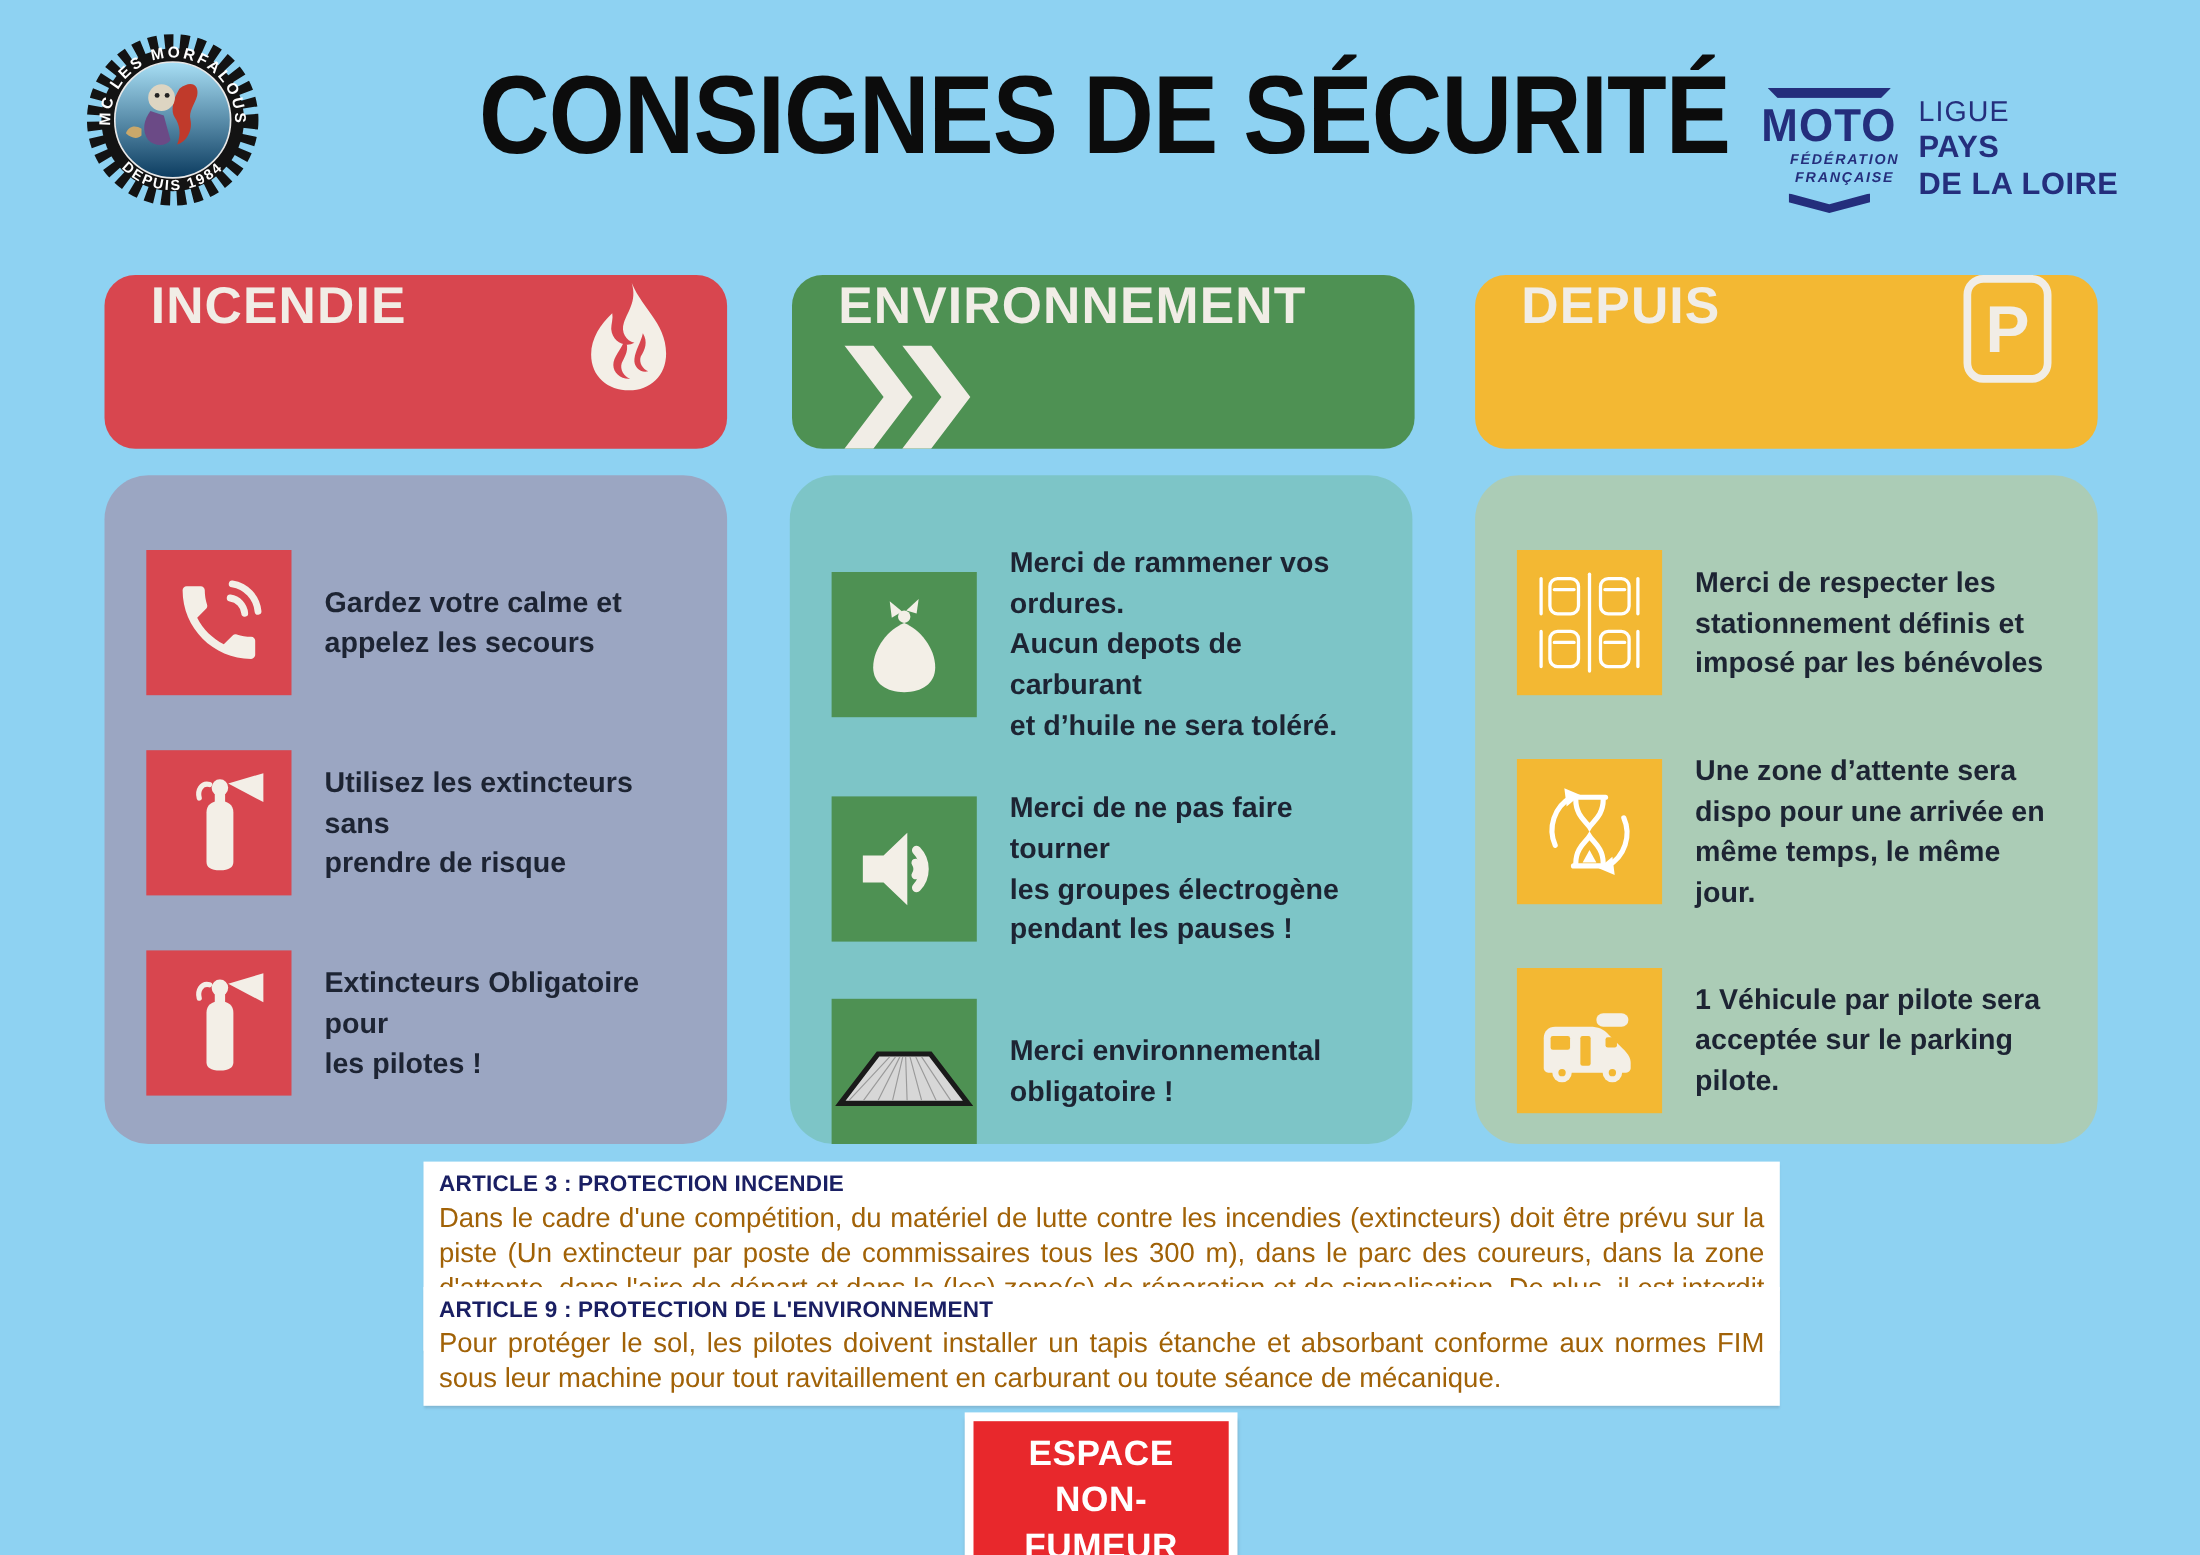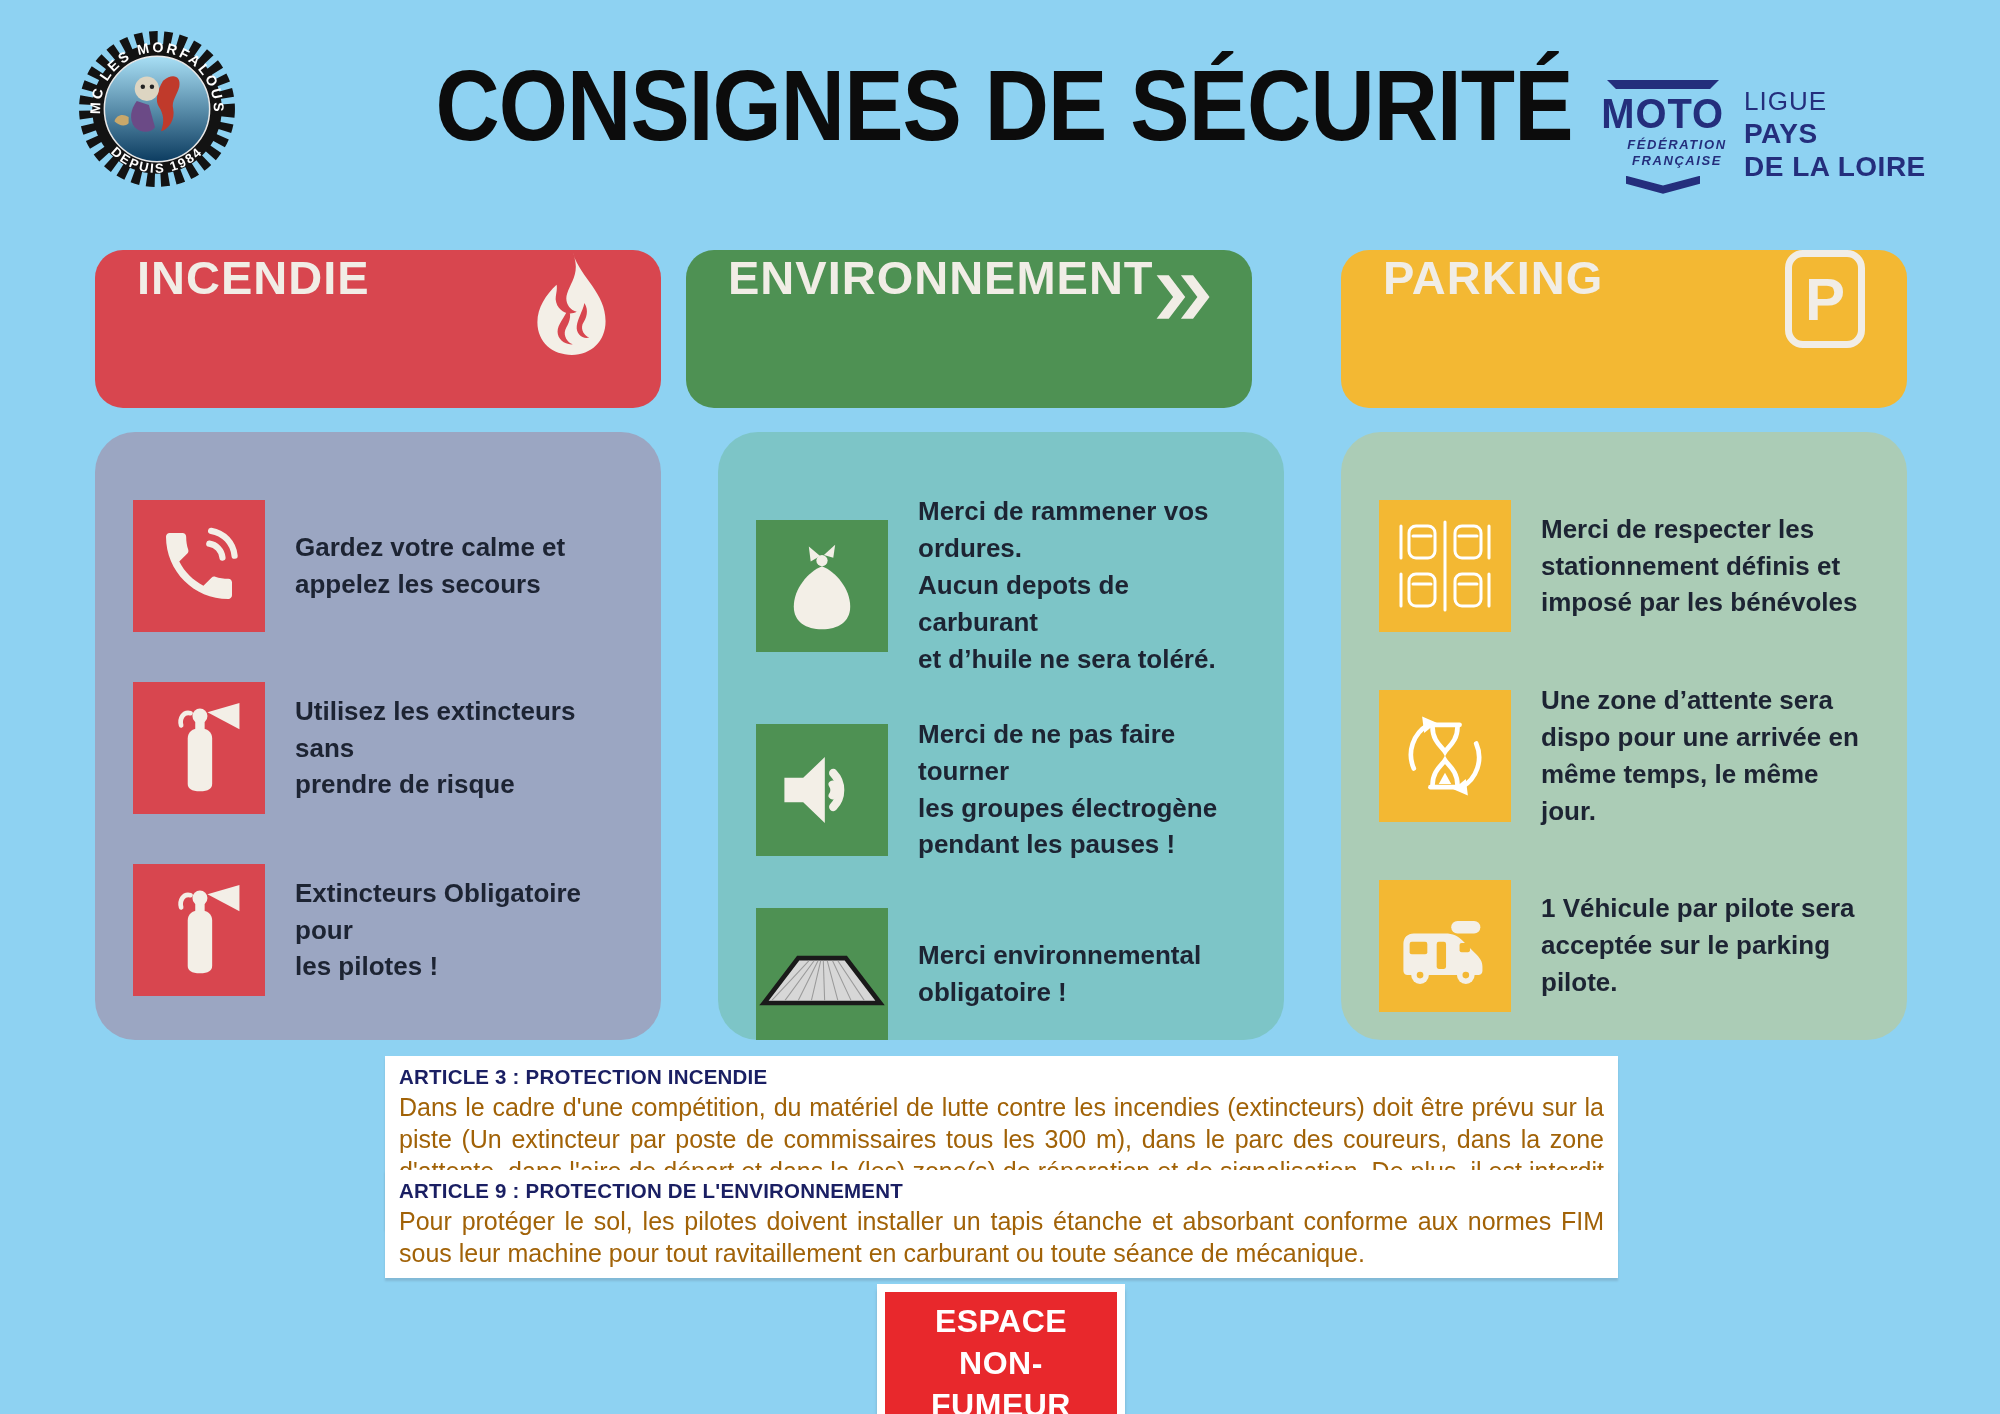--- a/index.html
+++ b/index.html
@@ -26,7 +26,7 @@
   .col-header{position:absolute;top:250px;width:566px;height:158px;border-radius:28px;
     display:flex;align-items:flex-start;justify-content:space-between;padding:0 42px;box-sizing:border-box;}
   .h1{left:95px;background:#d8464f;}
-  .h2{left:686px;background:#4e9153;}
+  .h2{left:720px;background:#4e9153;flex-direction:column;}
   .h3{left:1341px;background:#f3b833;}
   .col-title{font-size:47px;font-weight:800;letter-spacing:1px;color:#f1ede6;}
   .p-sign{width:80px;height:98px;border:7px solid #f1ede6;border-radius:18px;

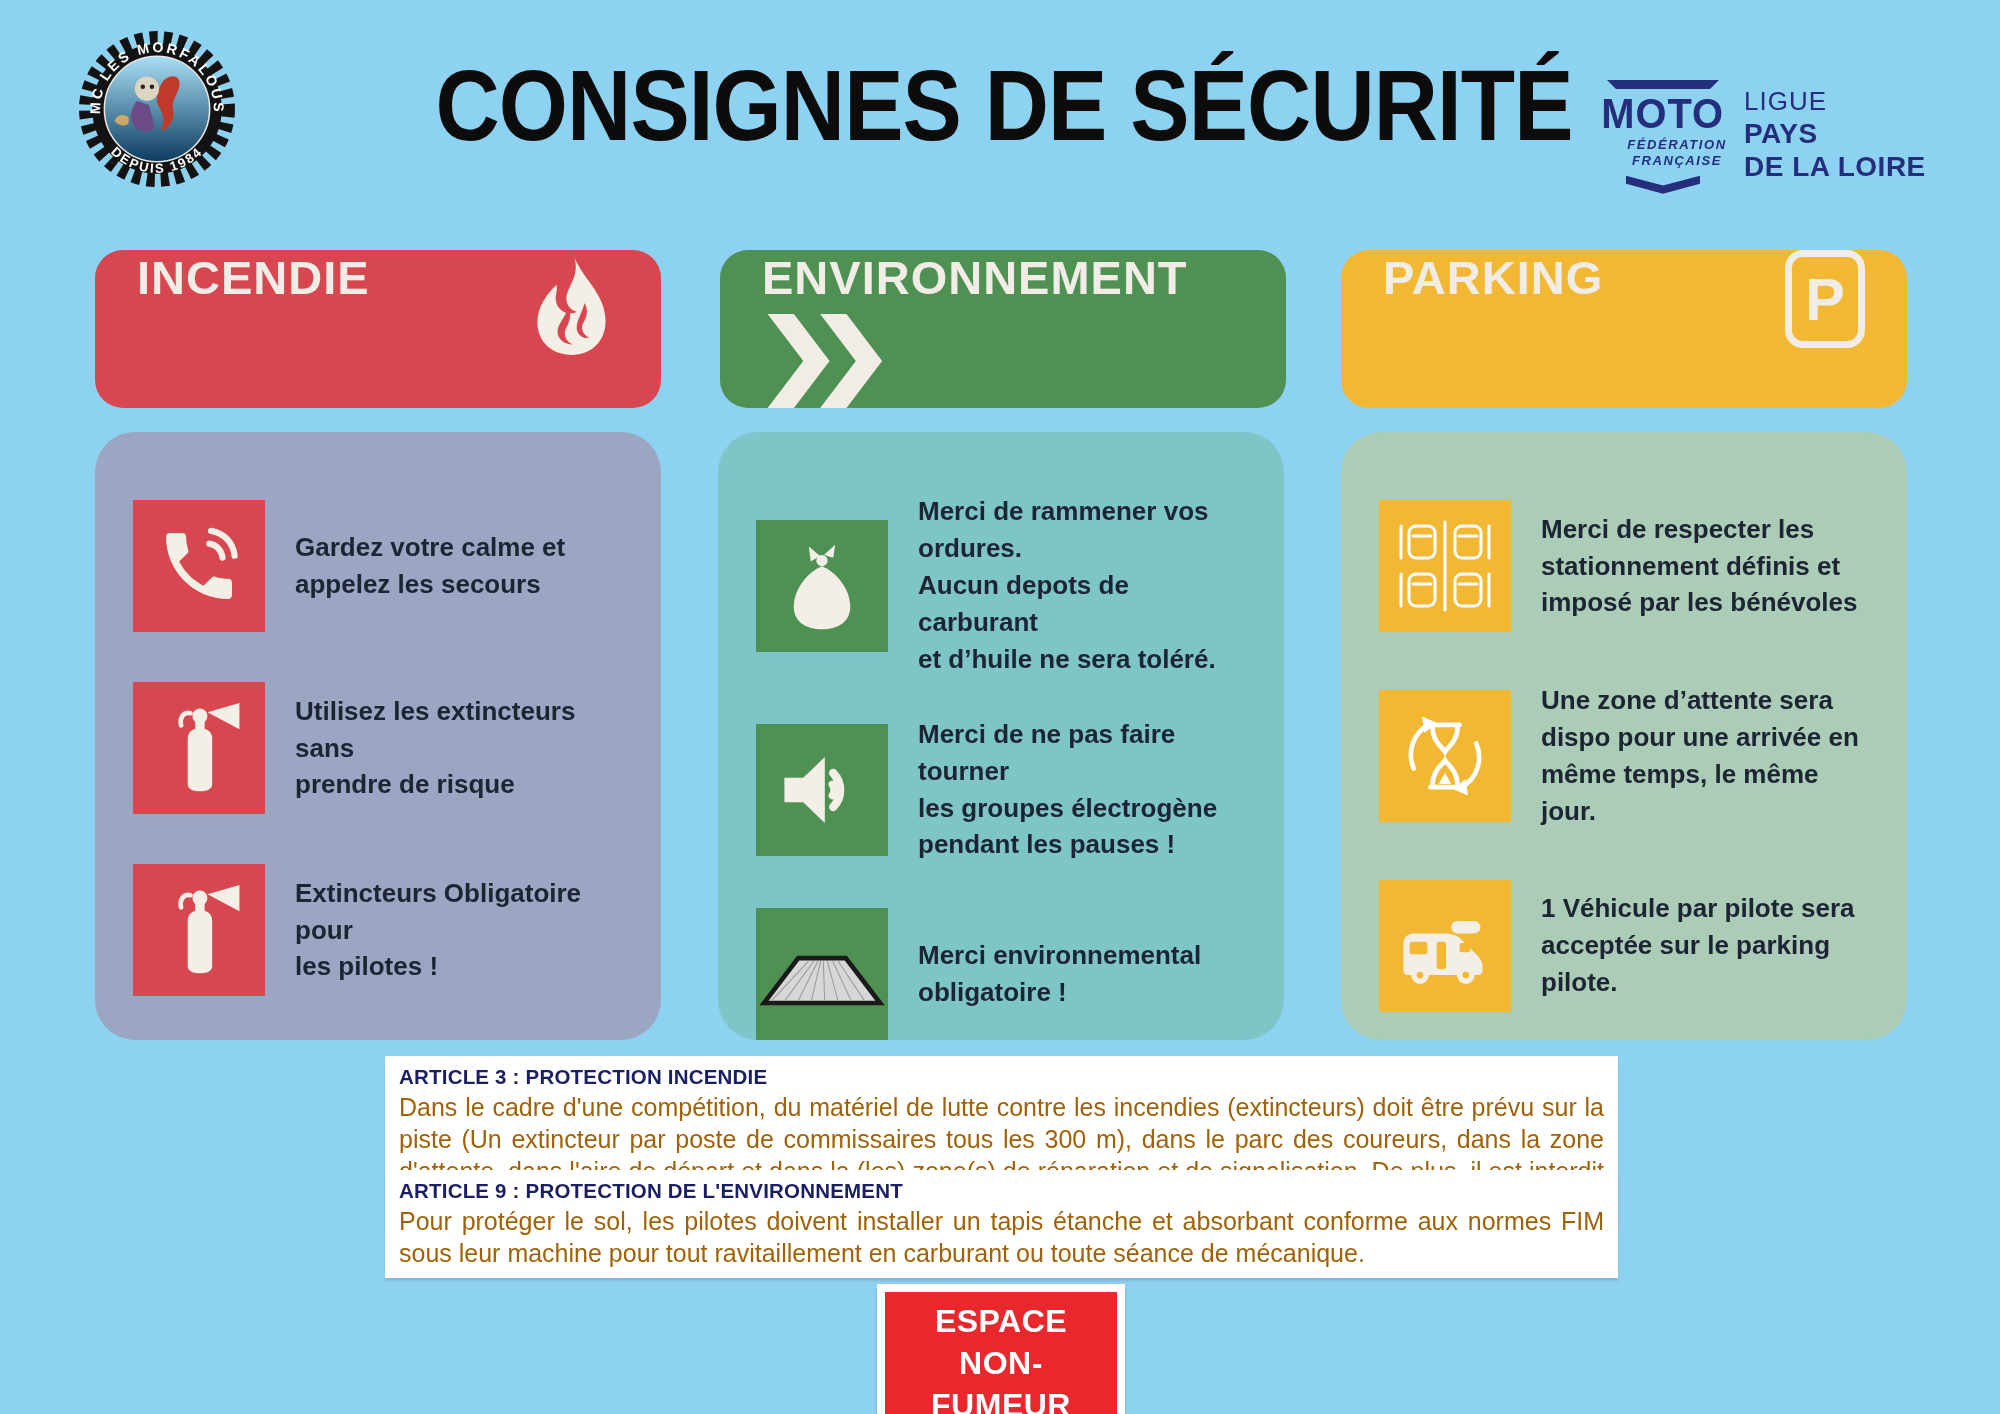--- a/index.html
+++ b/index.html
@@ -124,7 +124,7 @@
   </div>
 
   <div class="col-header h3">
-    <span class="col-title">PARKING</span>
+    <span class="col-title">DEPUIS</span>
     <div class="p-sign">
       <span>P</span>
     </div>

